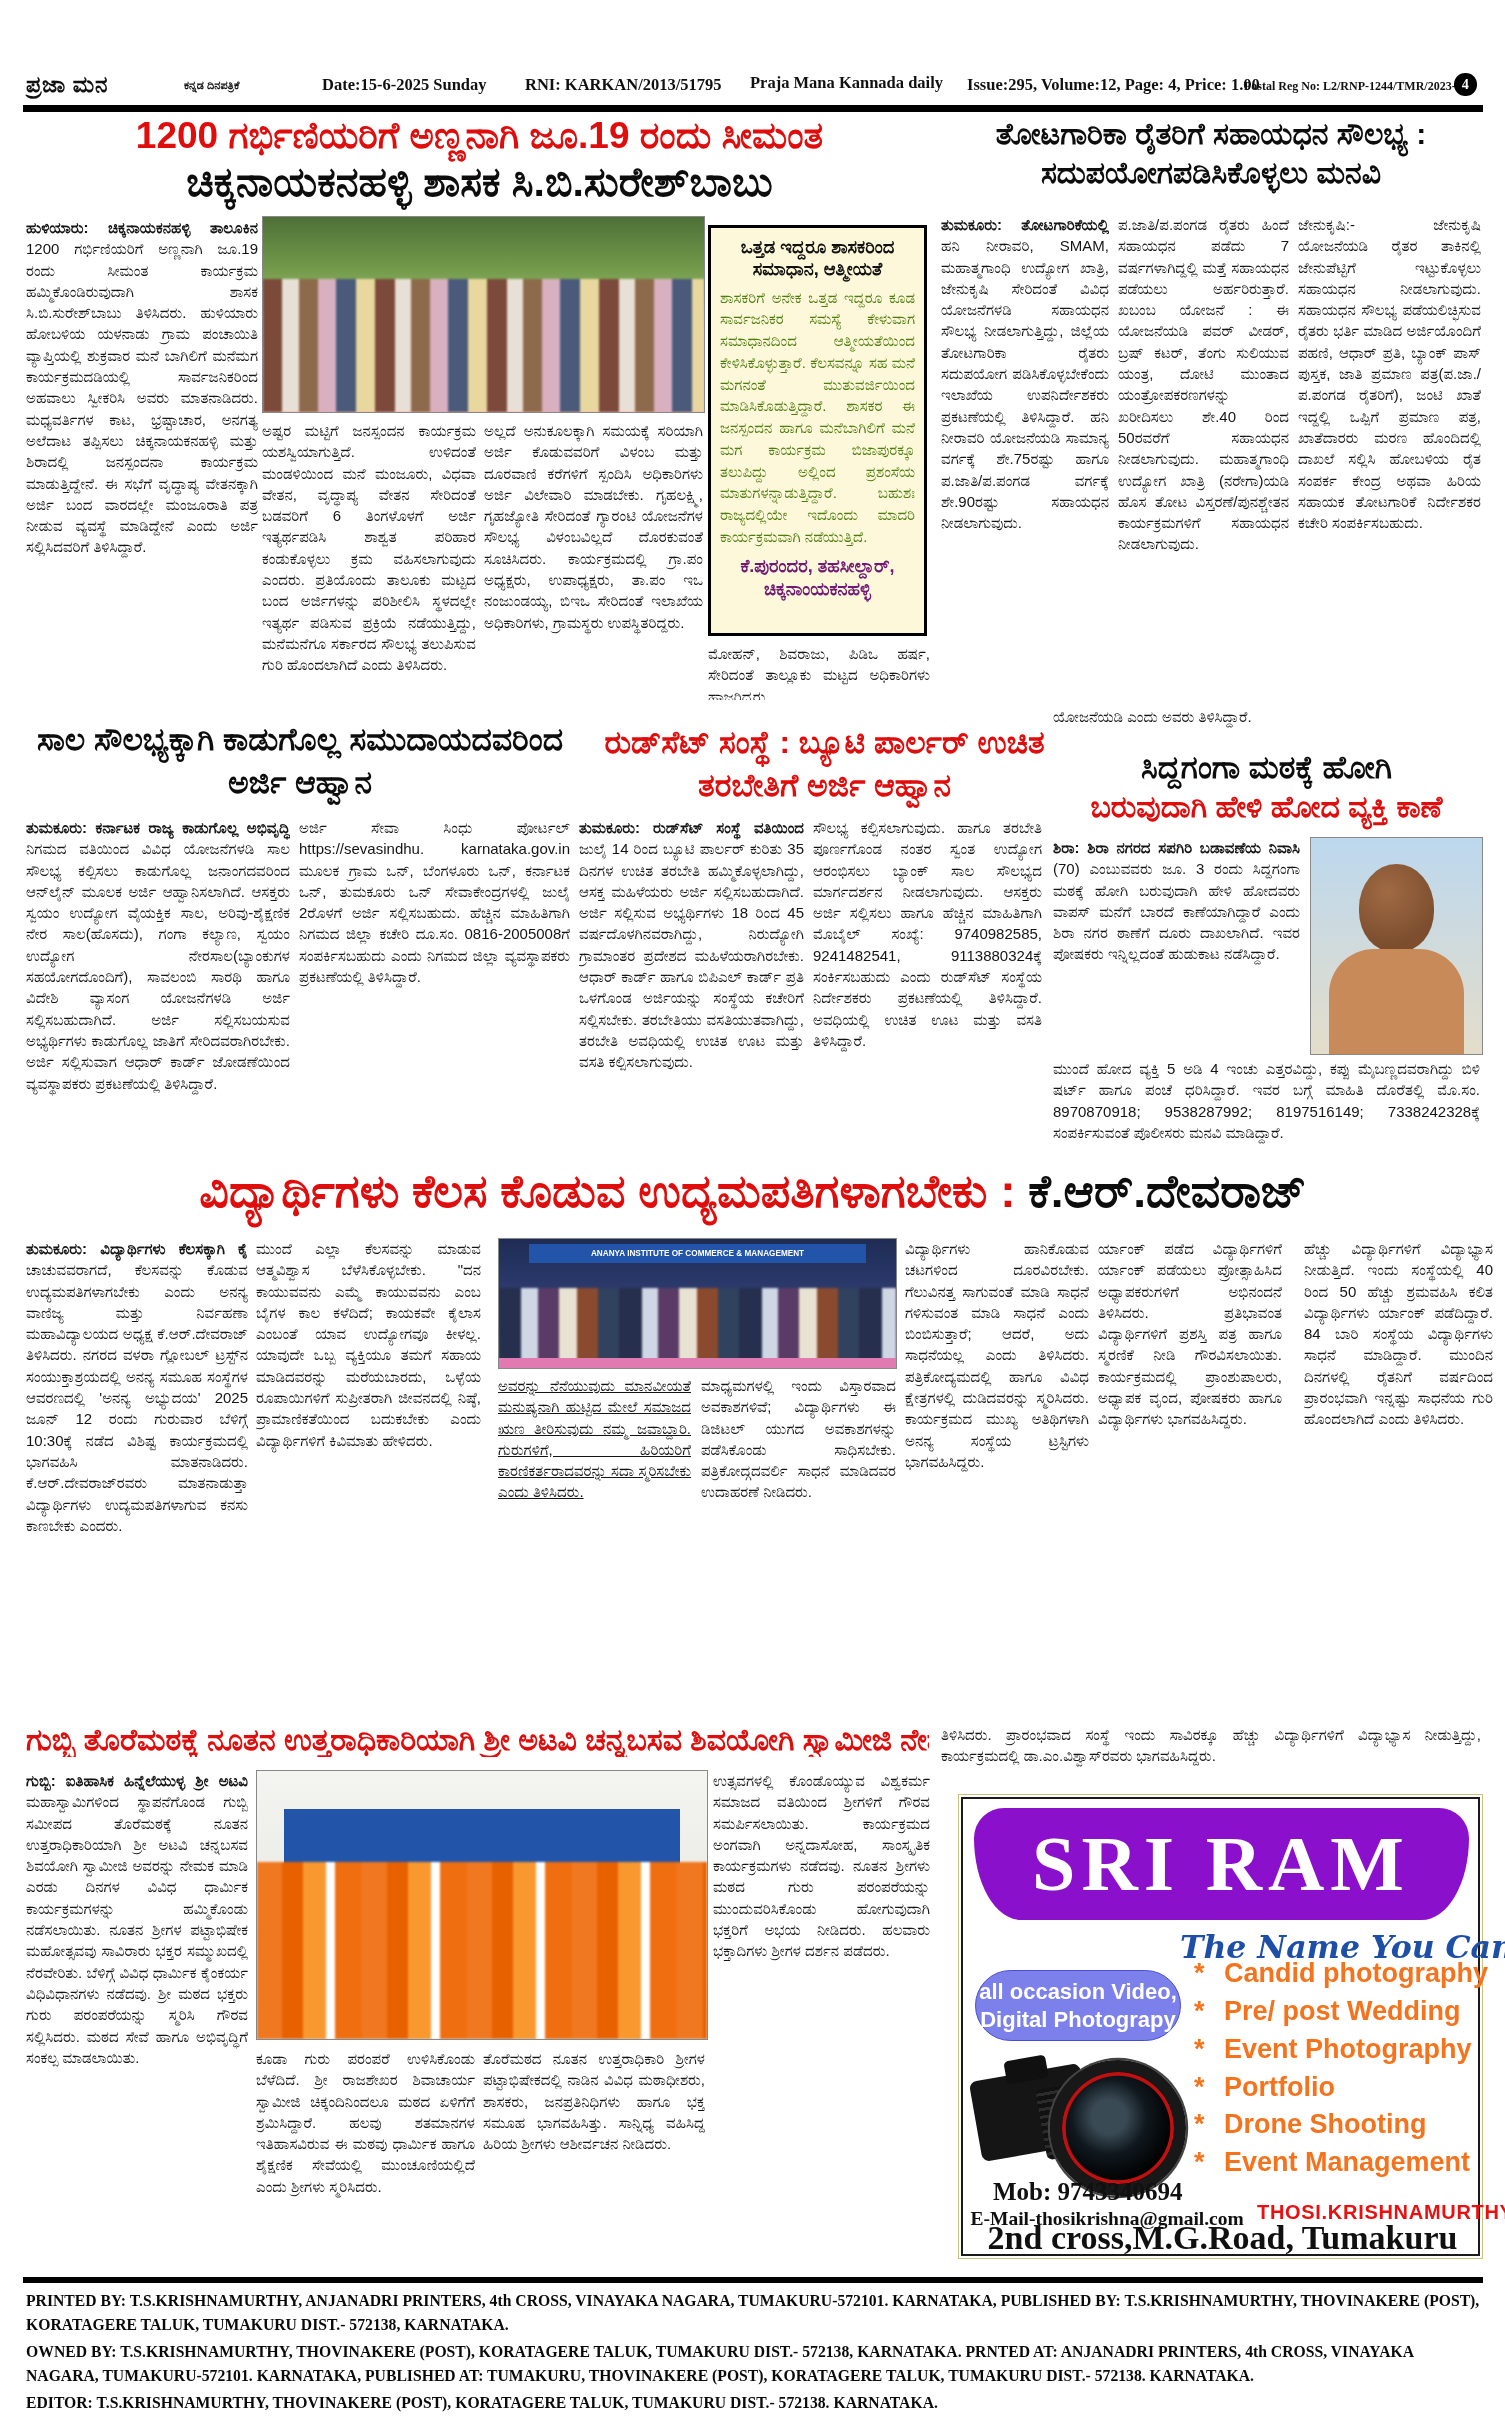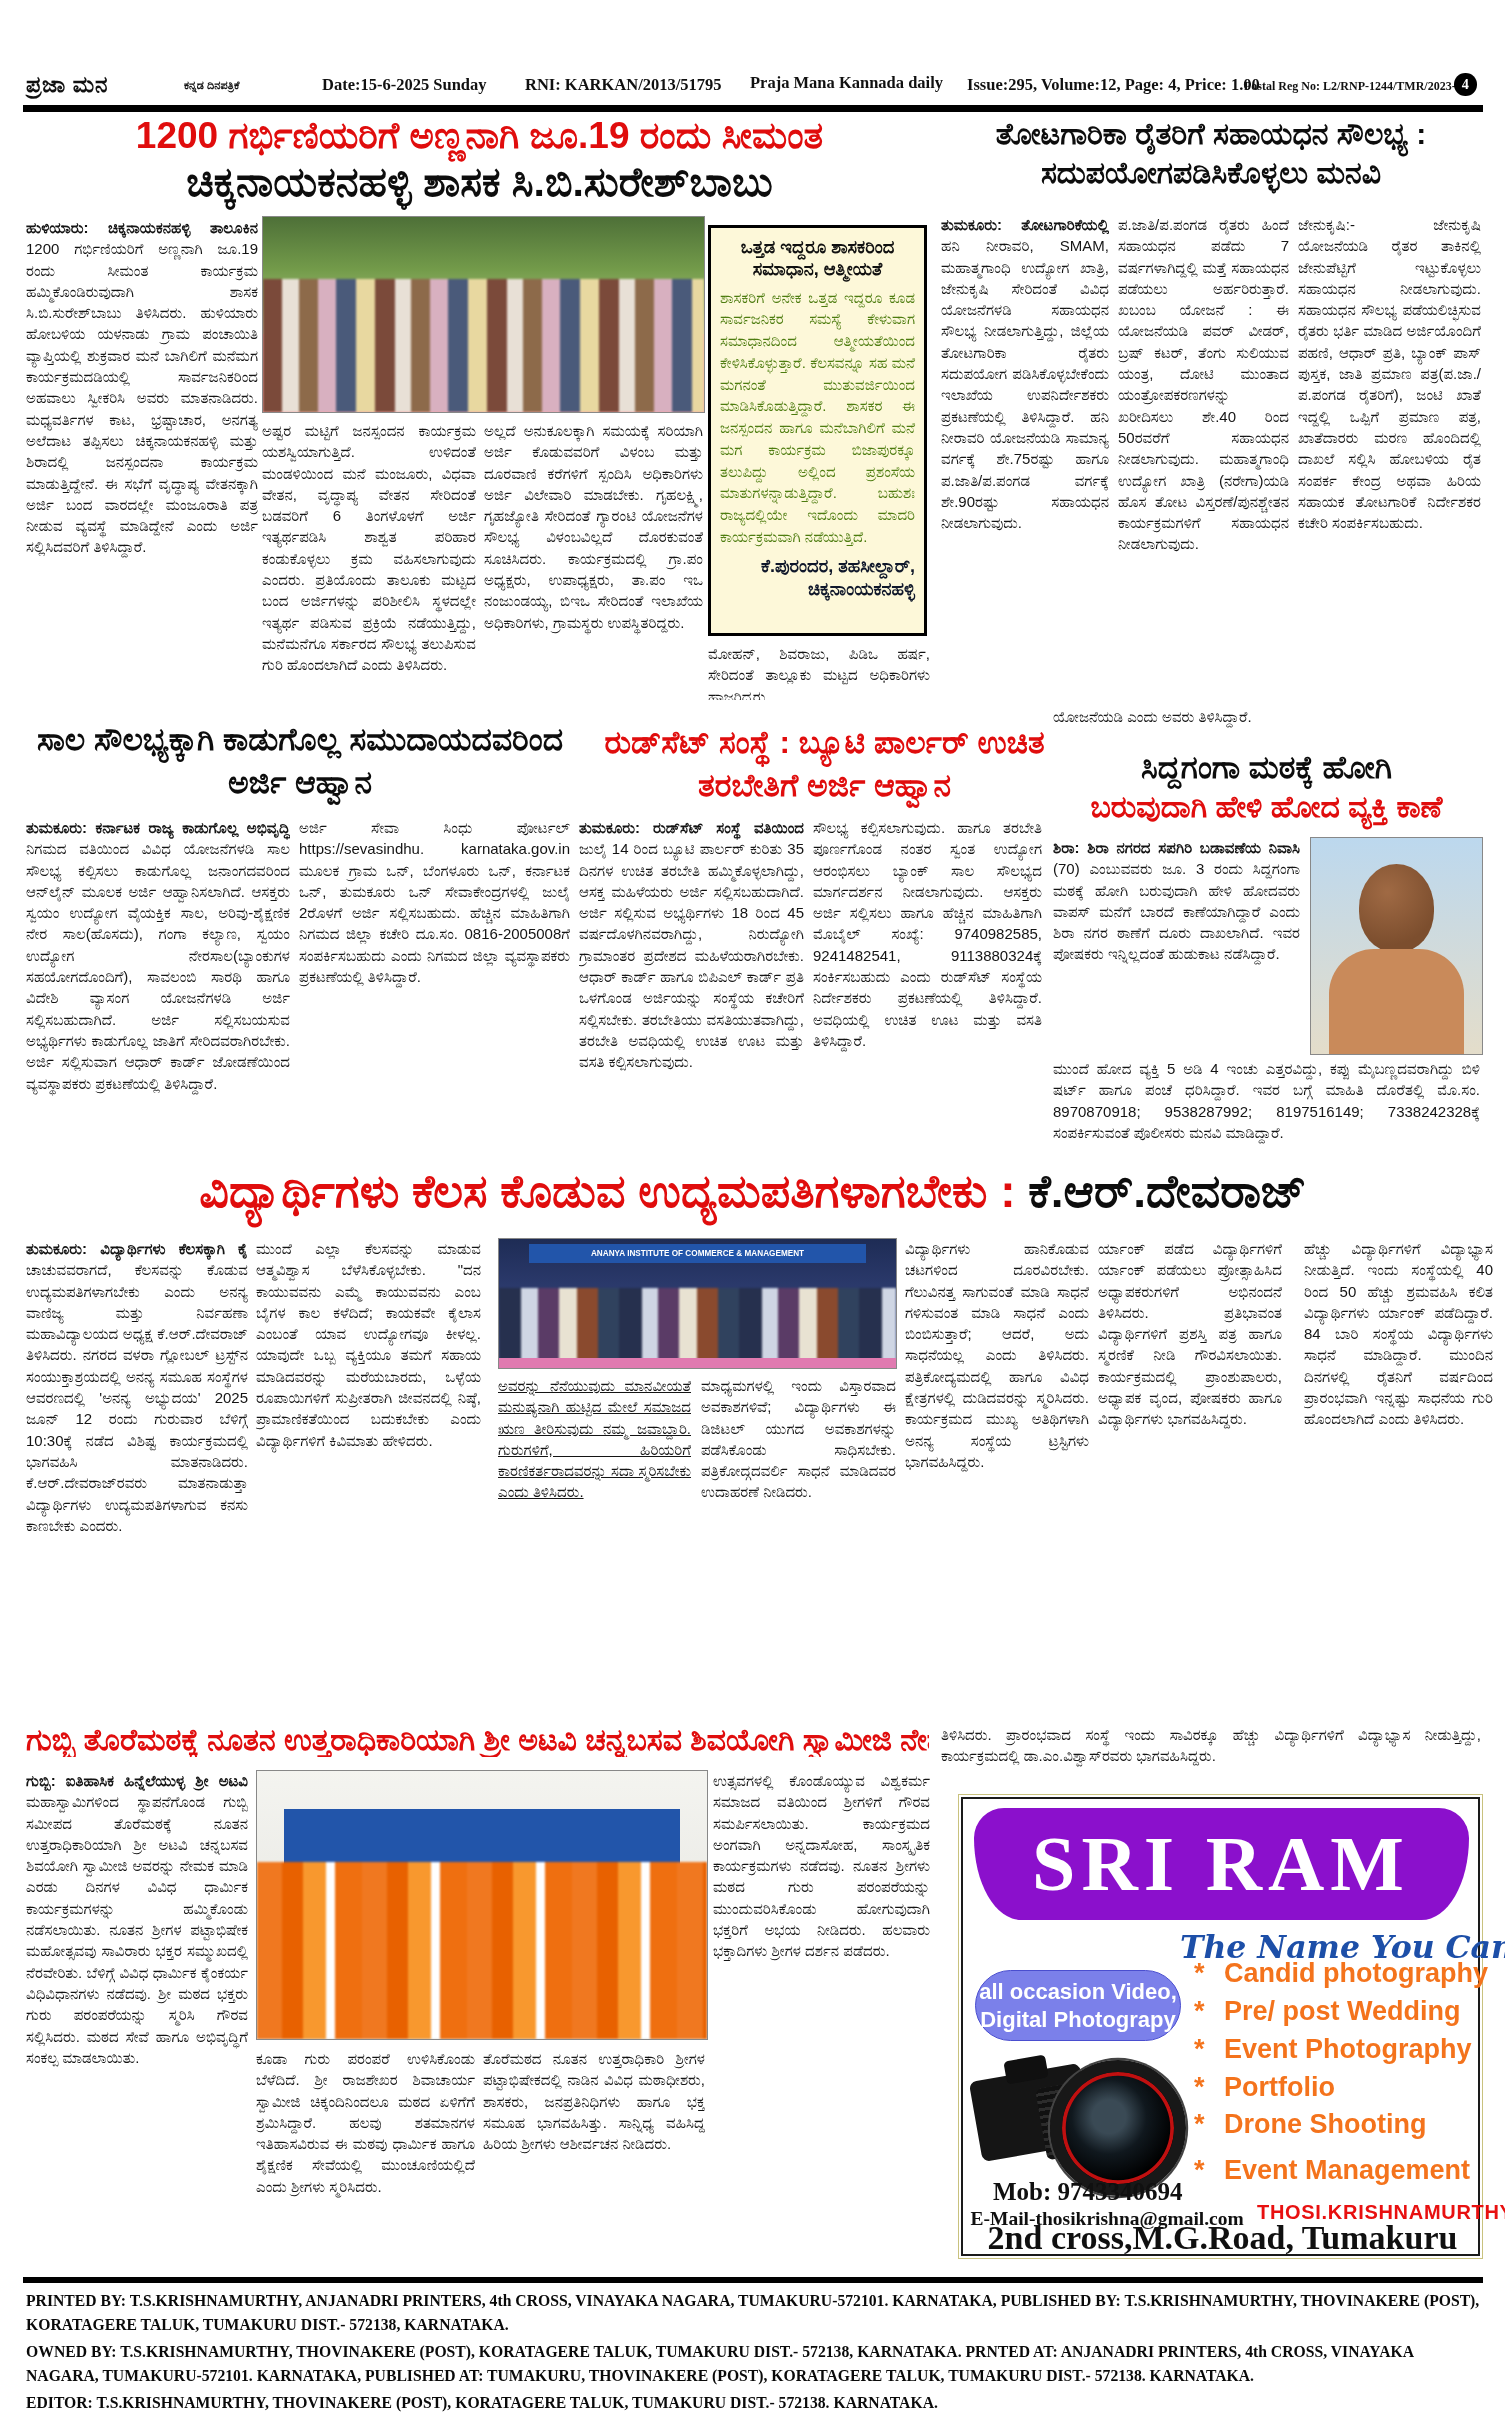--- a/index.html
+++ b/index.html
@@ -25,7 +25,7 @@
   .hbox{background:#fdf8d9;border:3px solid #000;padding:7.5px 9px;box-sizing:border-box;}
   .hbox .t{font-weight:bold;font-size:18px;text-align:center;line-height:1.25;color:#101010;}
   .hbox .b{font-size:15px;line-height:1.45;text-align:justify;margin-top:6px;color:#4d7c0f;}
-  .hbox .s{font-weight:bold;font-size:18px;text-align:right;line-height:1.3;color:#0f172a;margin-top:7.5px;}
+  .hbox .s{font-weight:bold;font-size:18px;text-align:center;line-height:1.3;color:#701a75;margin-top:7.5px;}
   
   .photo{overflow:hidden;border:0.7px solid #888;background:#fca5a5;}
   .layer{position:absolute;left:0;right:0;}

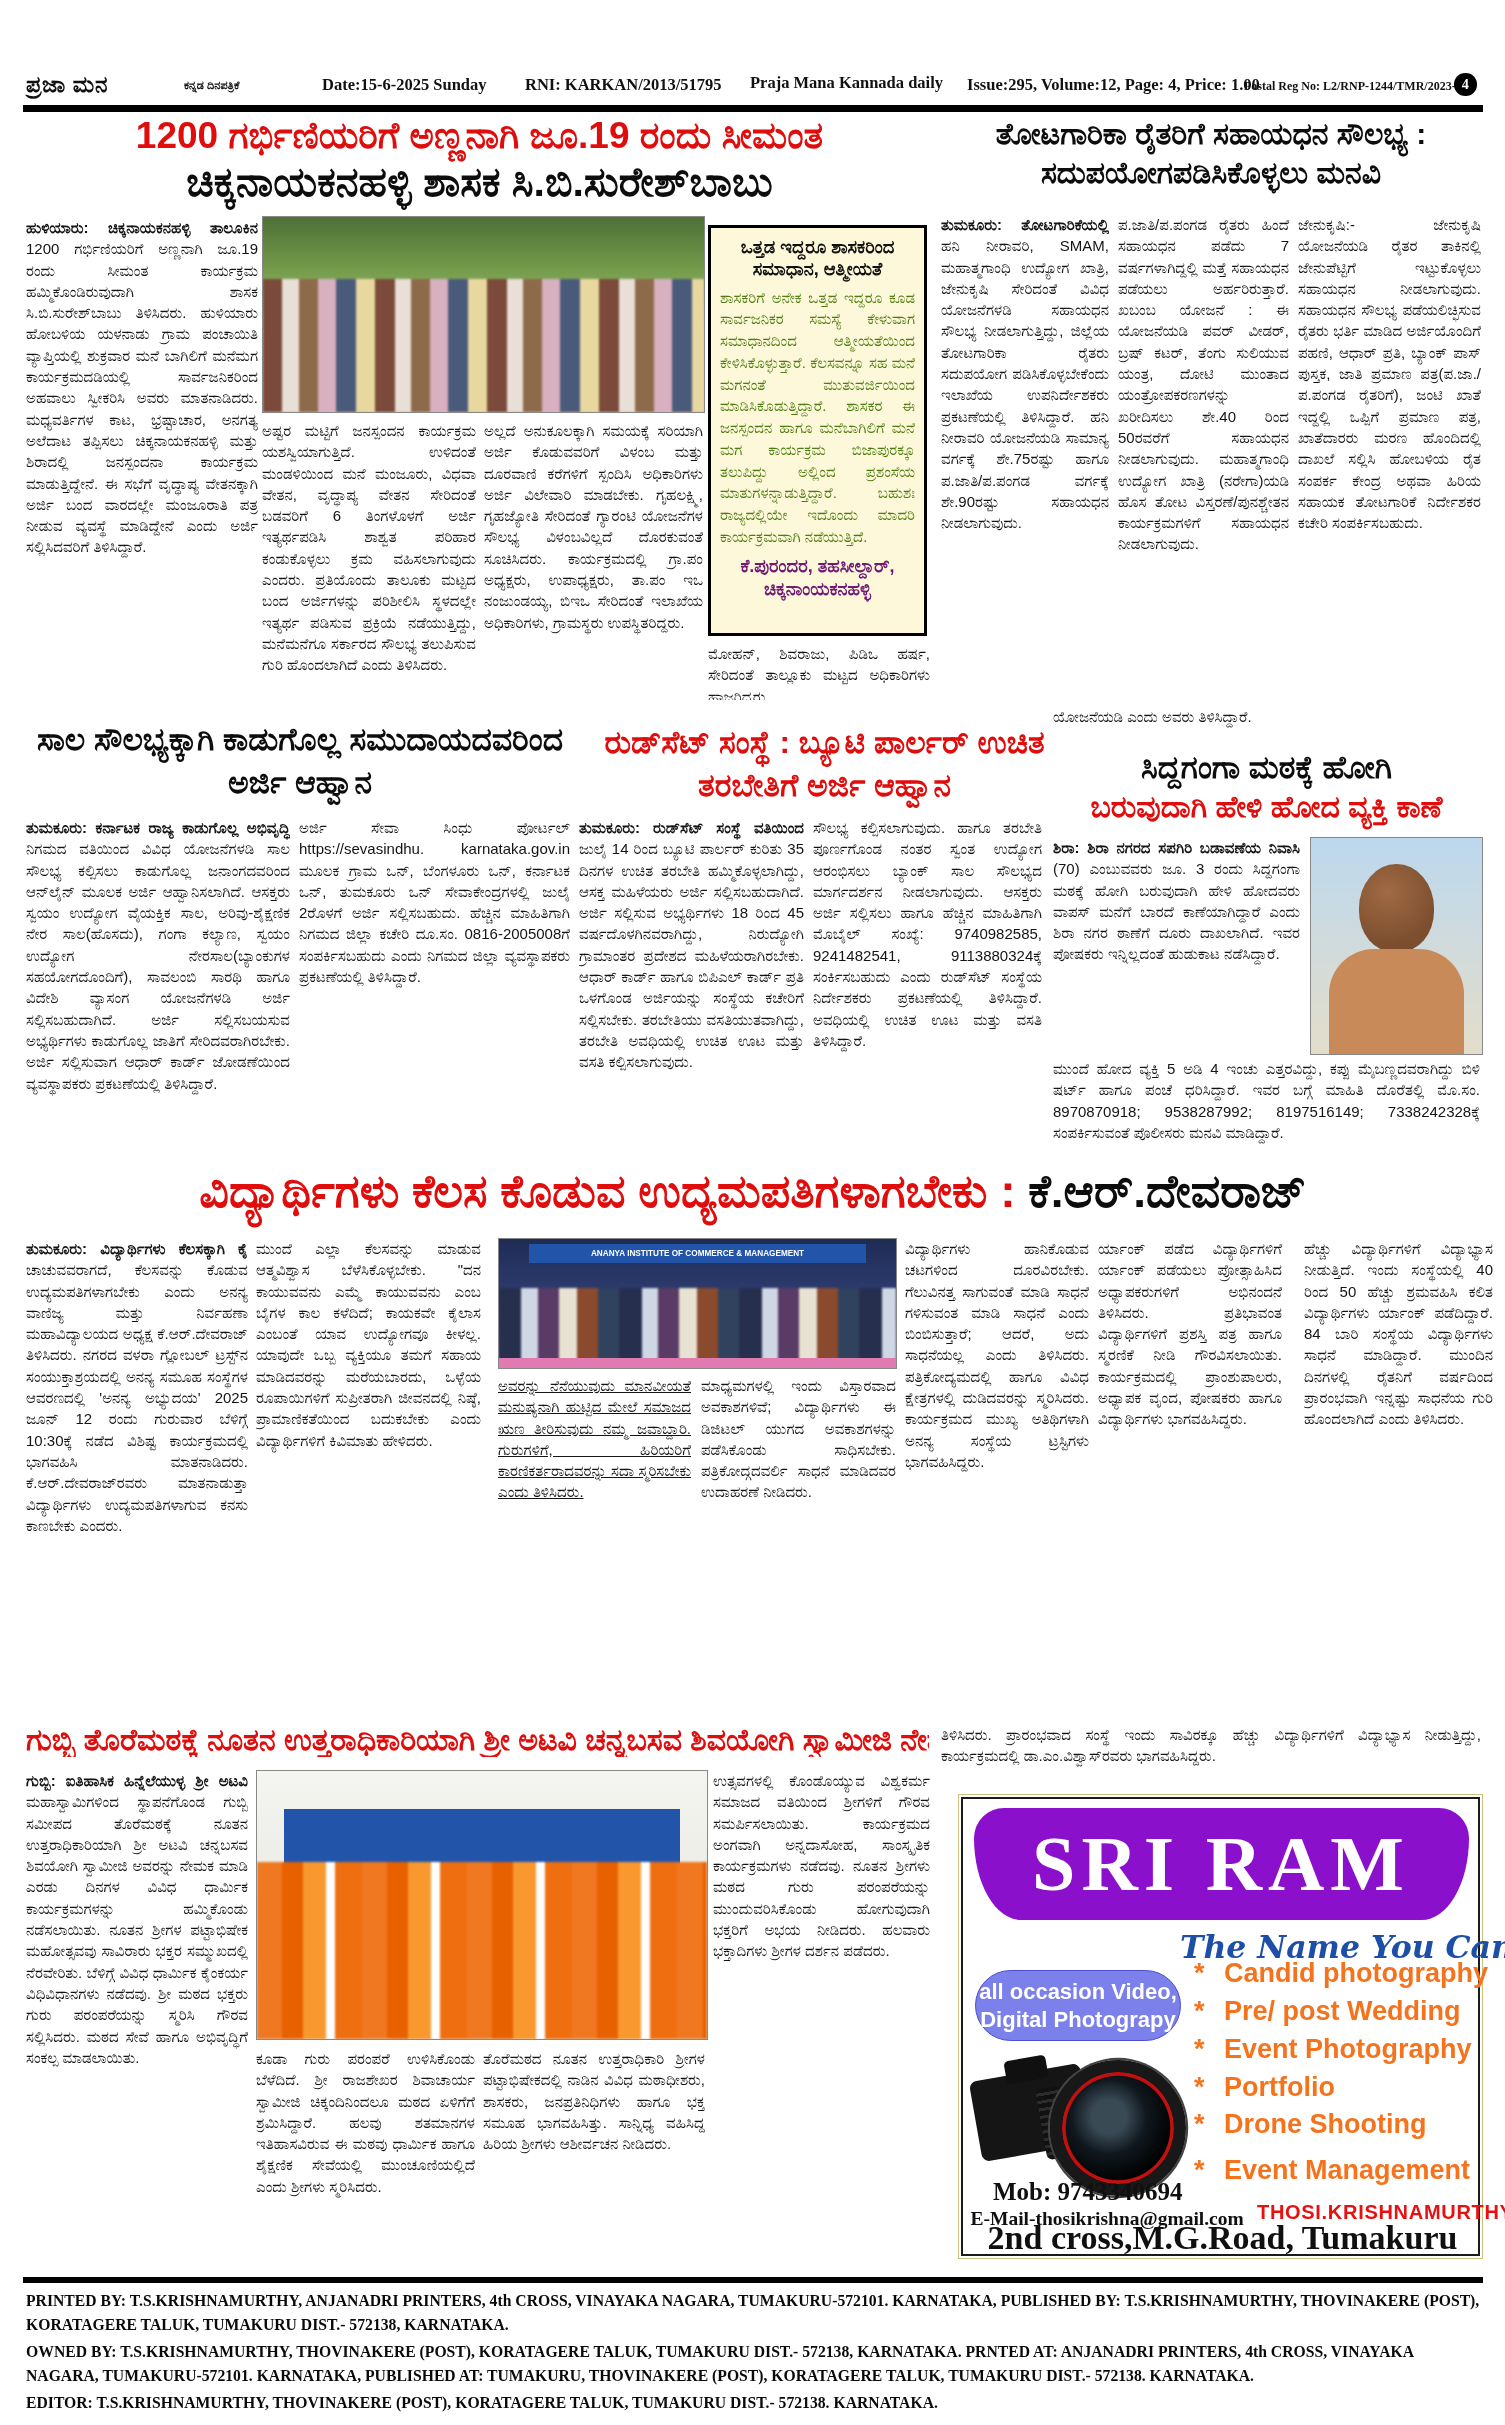--- a/index.html
+++ b/index.html
@@ -177,7 +177,7 @@
       <div class="adsvc" style="margin-top:6px;"><span class="st">*</span><span>Event Photography</span></div>
       <div class="adsvc" style="margin-top:6px;"><span class="st">*</span><span>Portfolio</span></div>
       <div class="adsvc" style="margin-top:6px;"><span class="st">*</span><span>Drone Shooting</span></div>
-      <div class="adsvc" style="margin-top:14px;"><span class="st">*</span><span>Event Management</span></div>
+      <div class="adsvc" style="margin-top:6px;"><span class="st">*</span><span>Event Management</span></div>
     </div>
 
     <div class="abs admob" style="left:30px;top:379px;">Mob: 9743340694</div>

